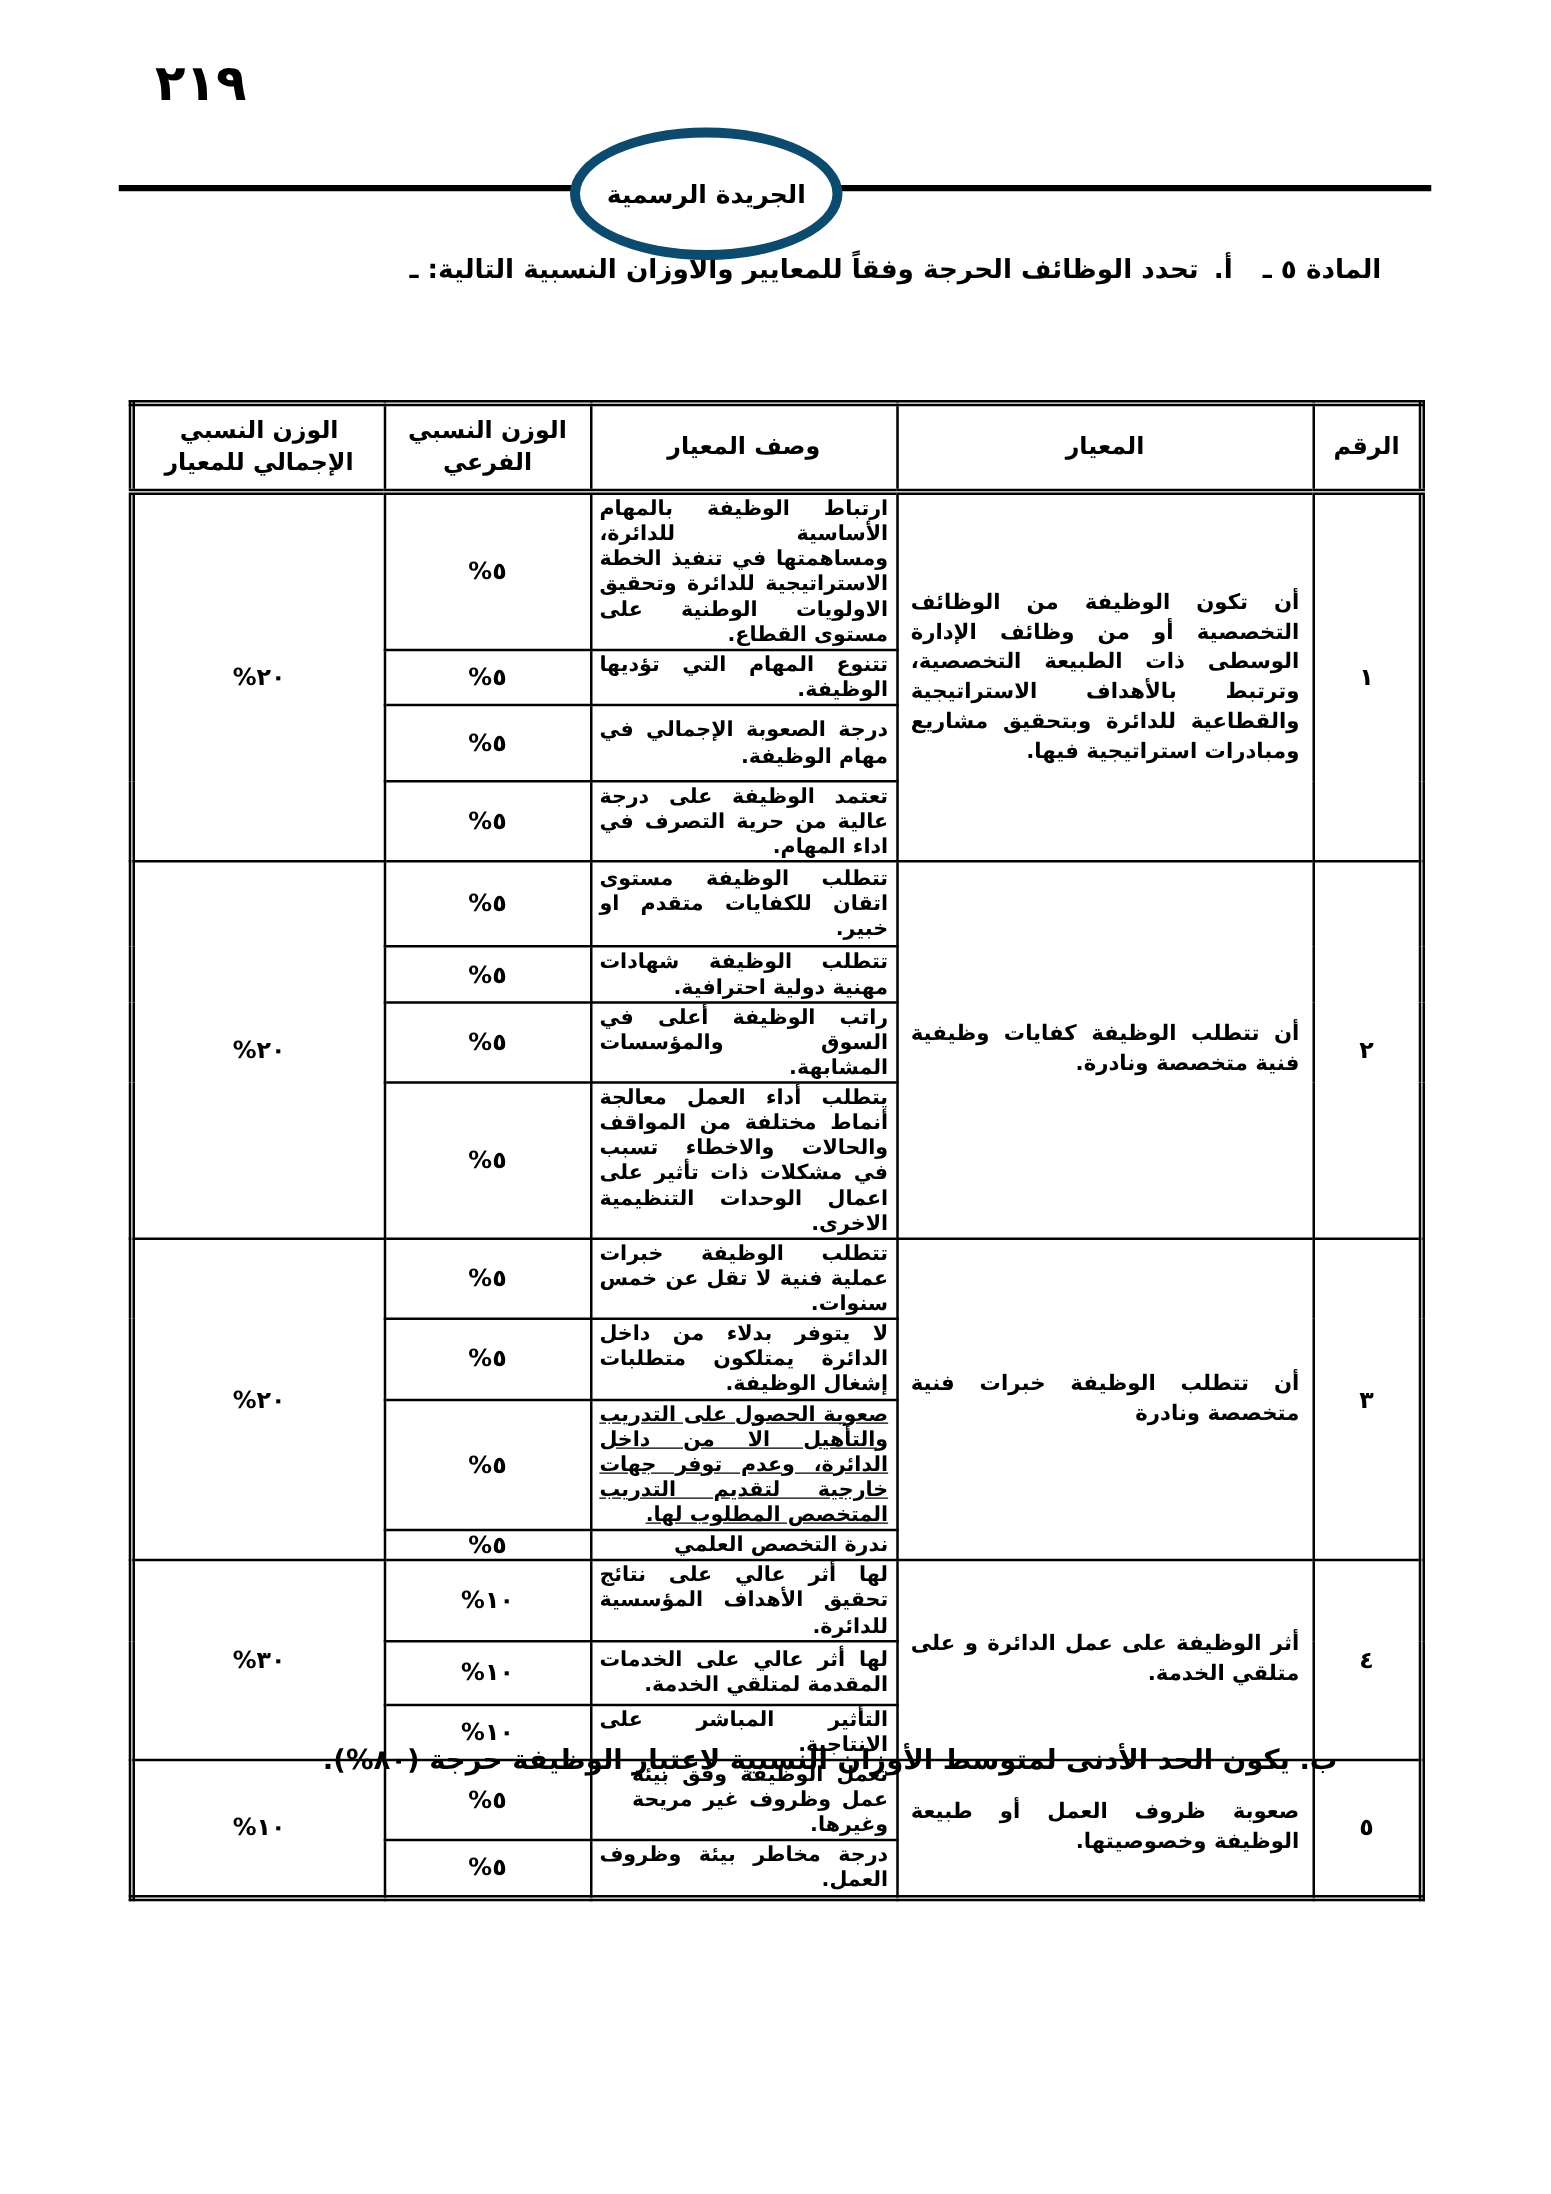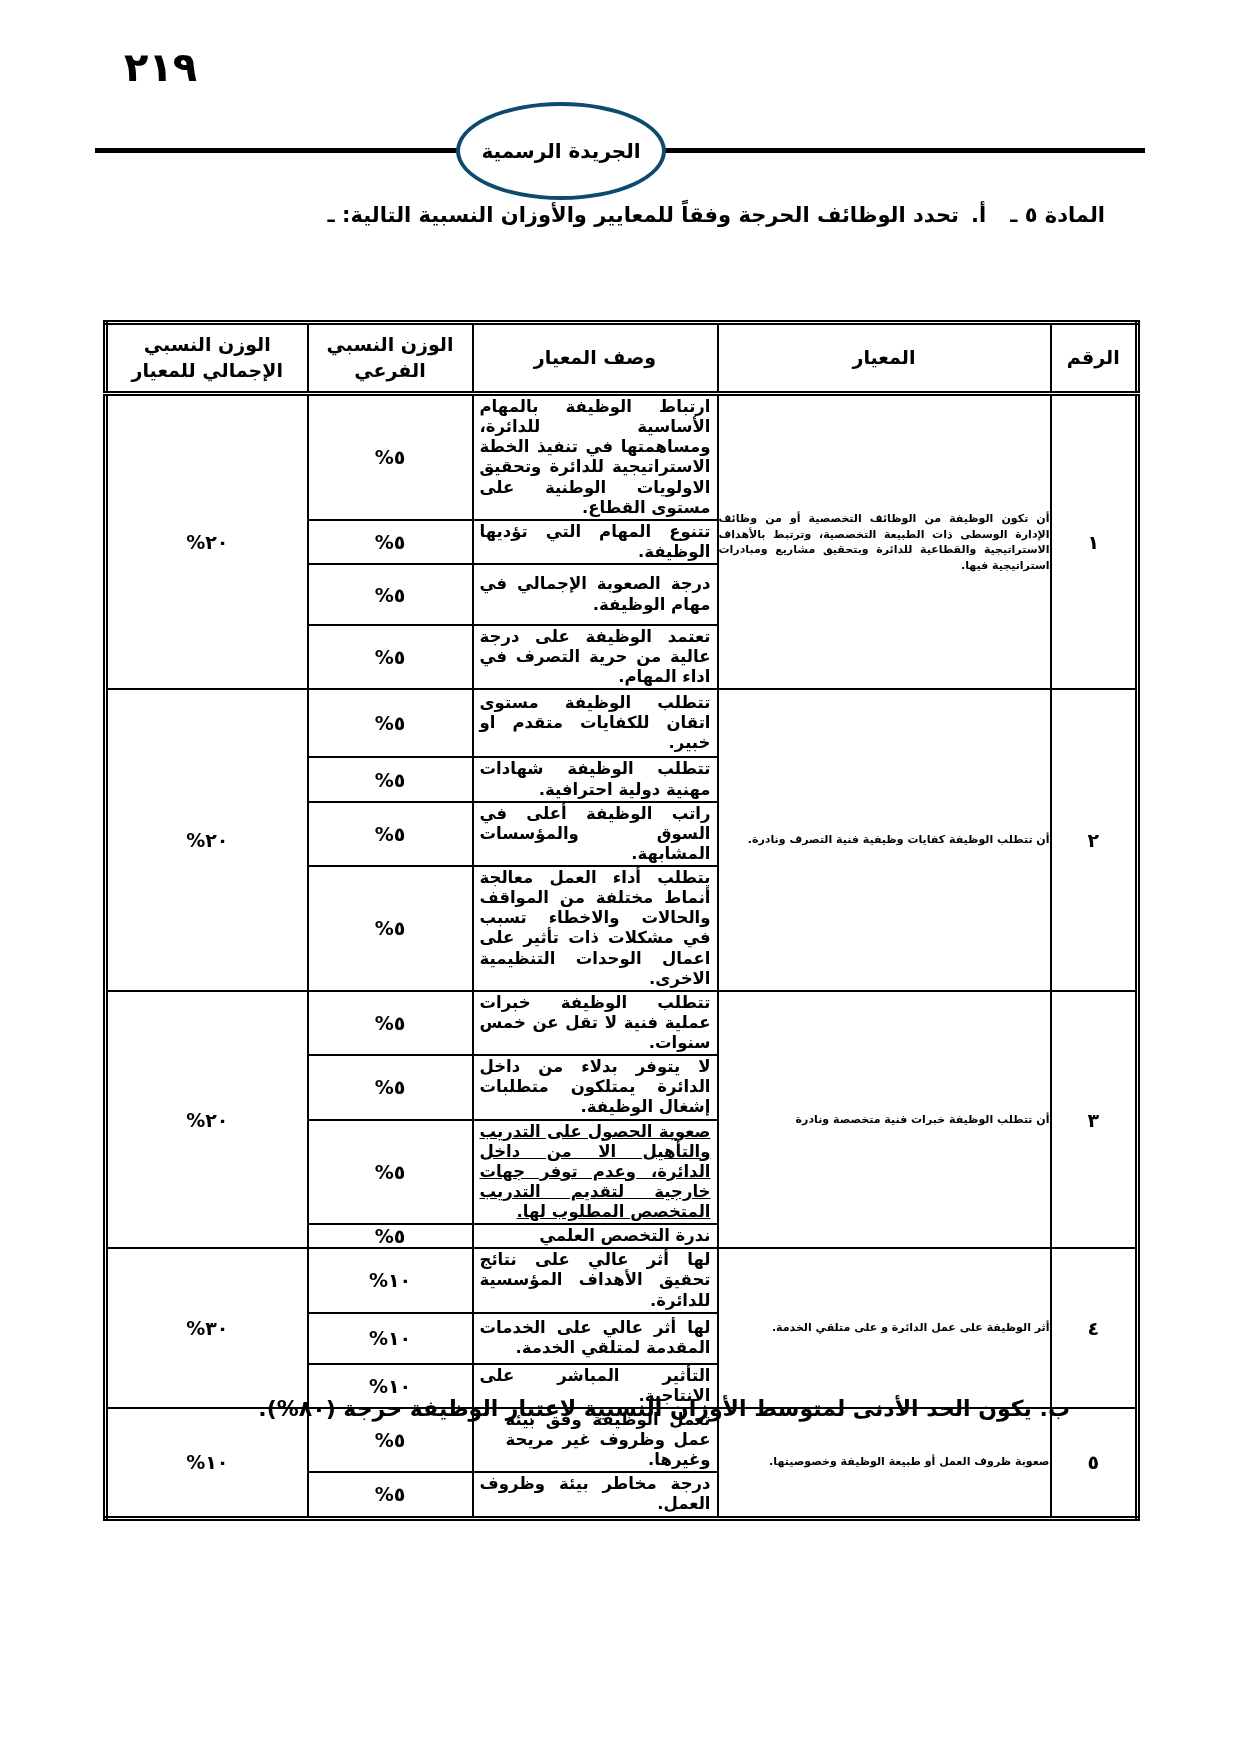--- a/index.html
+++ b/index.html
@@ -22,7 +22,7 @@
   .gazette-oval{
     position:absolute;left:456px;top:102px;
     width:202px;height:90px;
-    background:#fff;border:4px solid #0c4a6e;border-radius:50%;
+    background:#fff;border:8px solid #0c4a6e;border-radius:50%;
     display:flex;align-items:center;justify-content:center;
     z-index:2;
   }

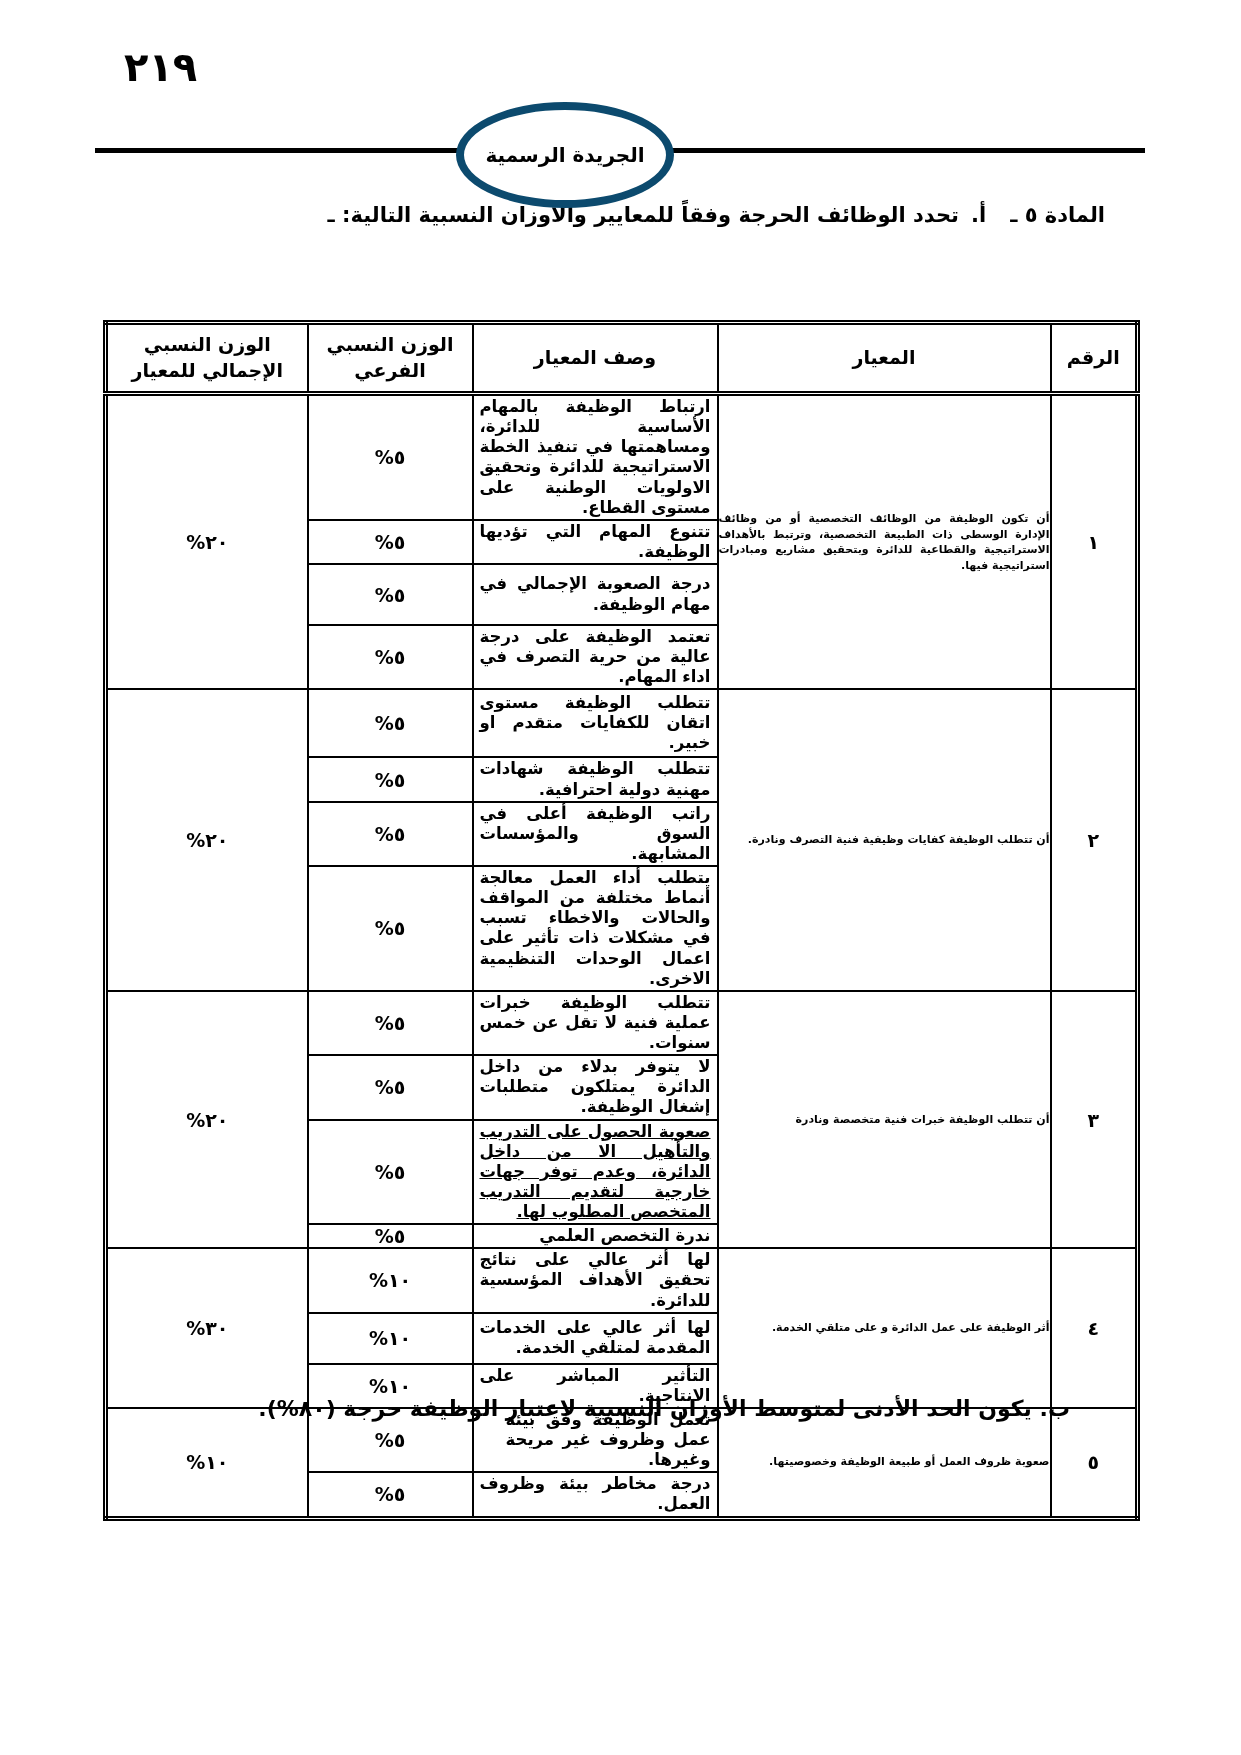--- a/index.html
+++ b/index.html
@@ -57,10 +57,10 @@
     padding:1px 6px;line-height:1.22;
   }
   .crit-cell{
-    font-size:11px;font-weight:bold;
+    font-size:17px;font-weight:bold;
     text-align:justify;text-justify:inter-word;
     vertical-align:middle;
-    padding:2px 0;line-height:1.4;
+    padding:2px 10px;line-height:1.4;
   }
   .weight-cell,.total-cell,.num-cell{
     font-size:19px;font-weight:bold;

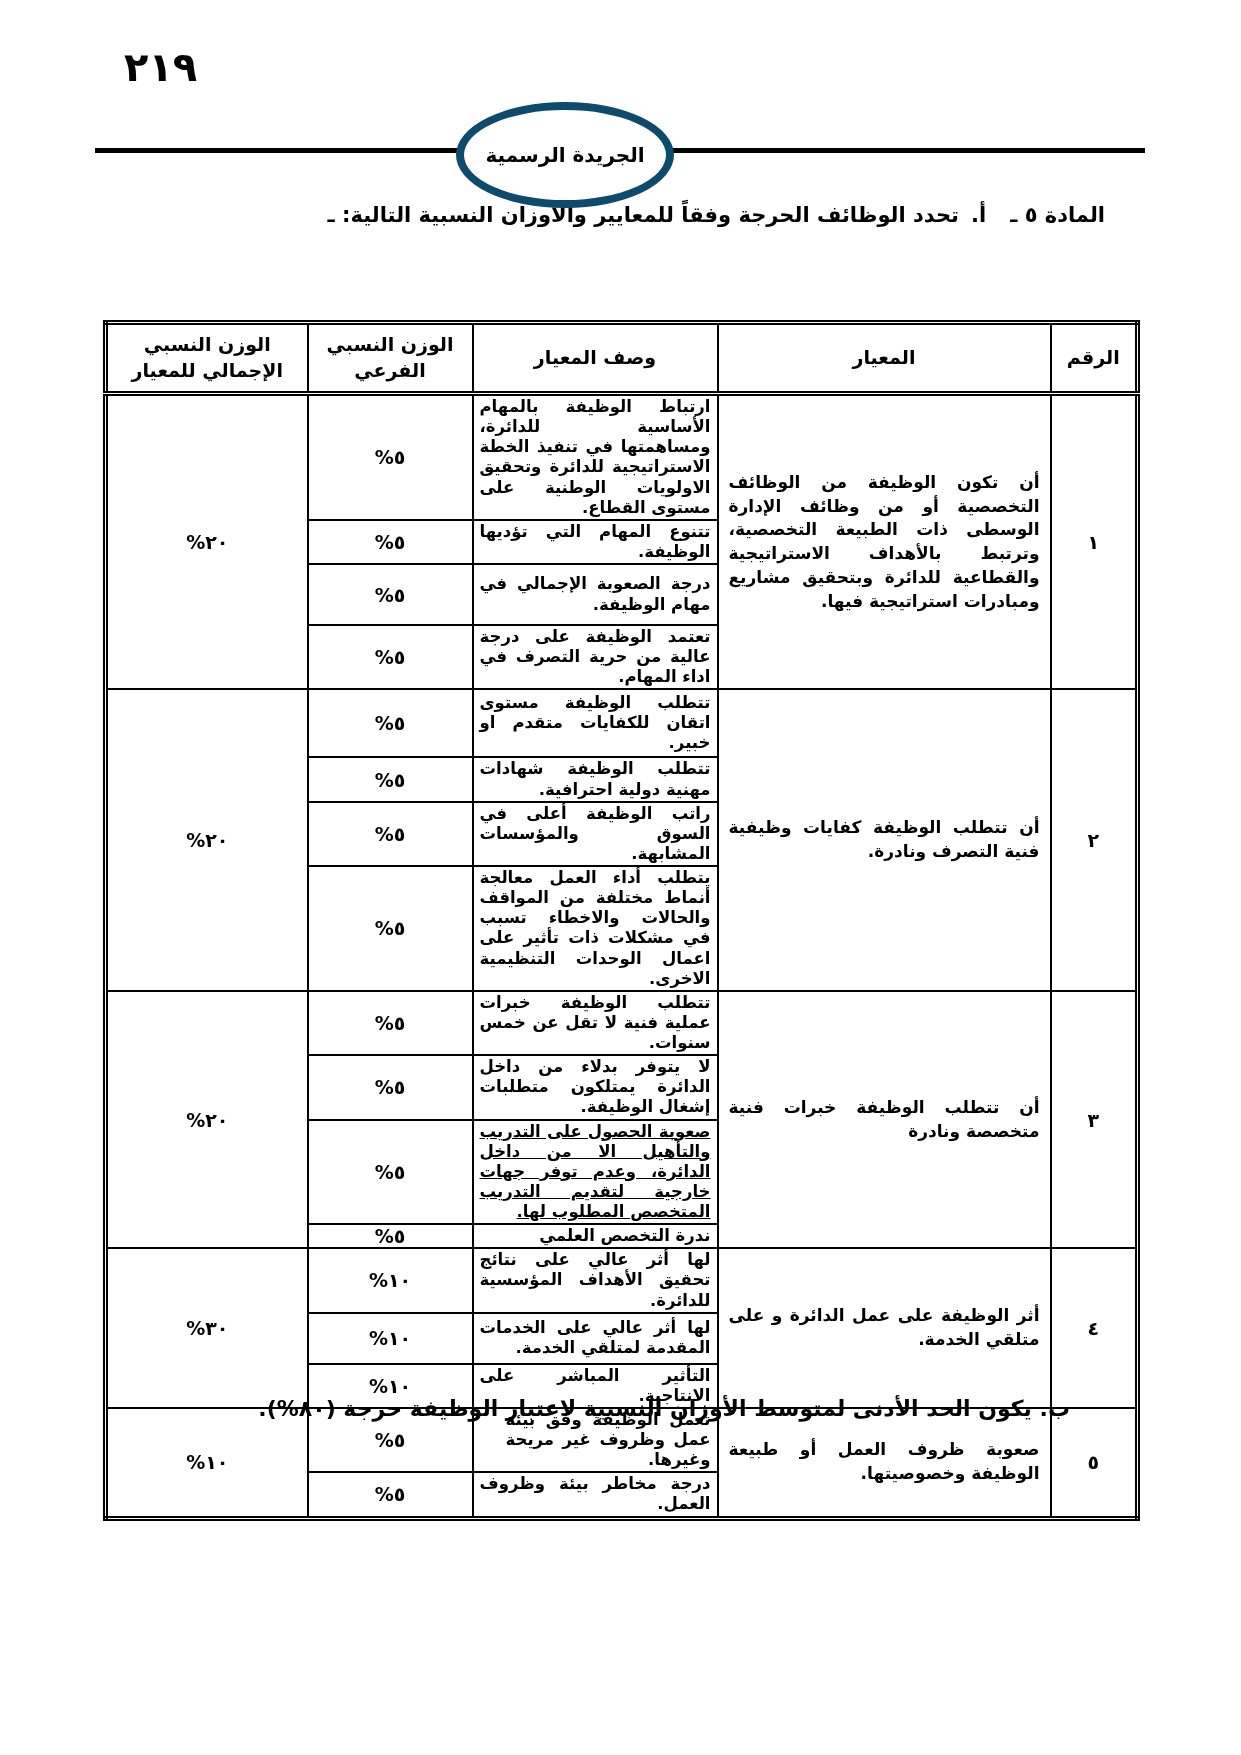--- a/index.html
+++ b/index.html
@@ -128,7 +128,7 @@
       </tr>
       <tr>
         <td class="num-cell" rowspan="4">٢</td>
-        <td class="crit-cell" rowspan="4">أن تتطلب الوظيفة كفايات وظيفية فنية التصرف ونادرة.</td>
+        <td class="crit-cell" rowspan="4">أن تتطلب الوظيفة كفايات وظيفية فنية متخصصة ونادرة.</td>
         <td class="desc-cell" style="height: 64px;">تتطلب الوظيفة مستوى اتقان للكفايات متقدم او خبير.</td>
         <td class="weight-cell">٥%</td>
         <td class="total-cell" rowspan="4">٢٠%</td>

